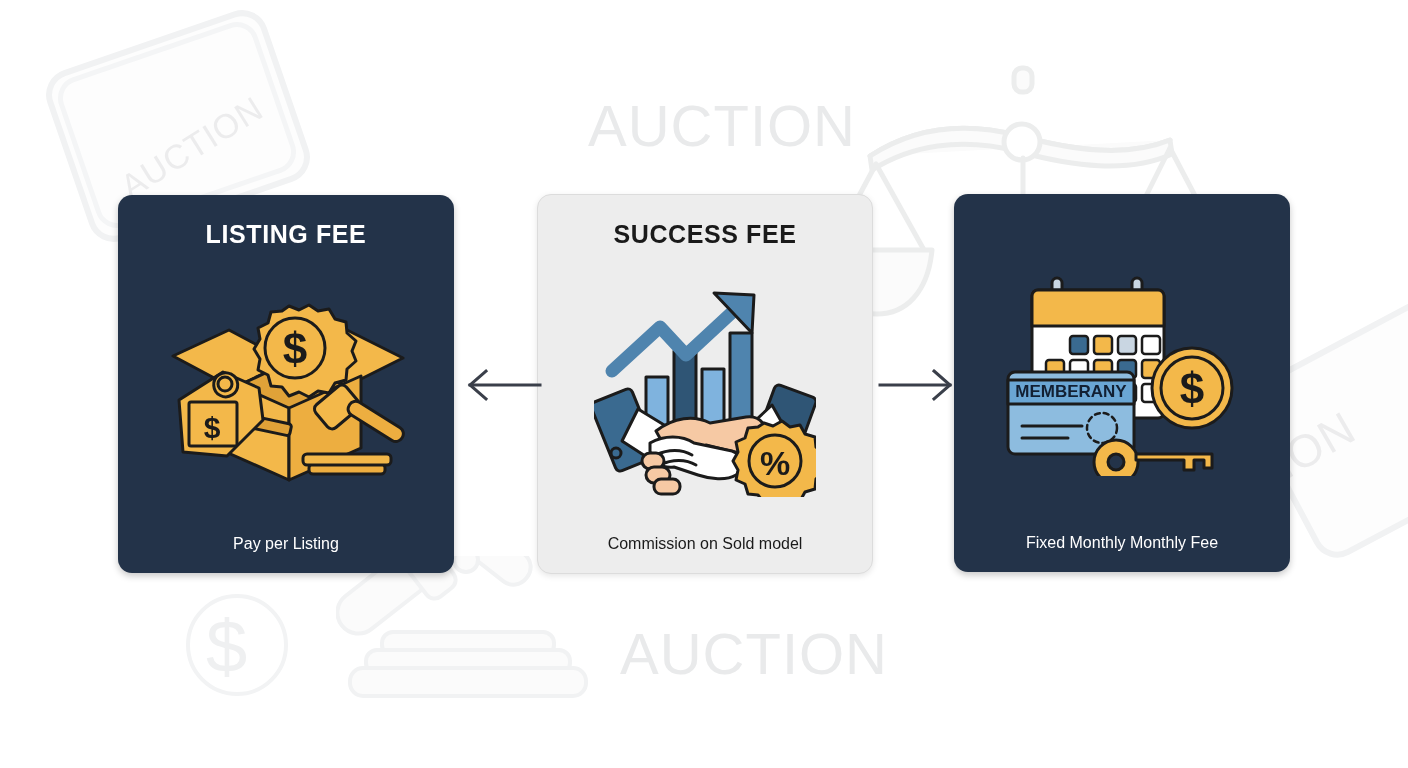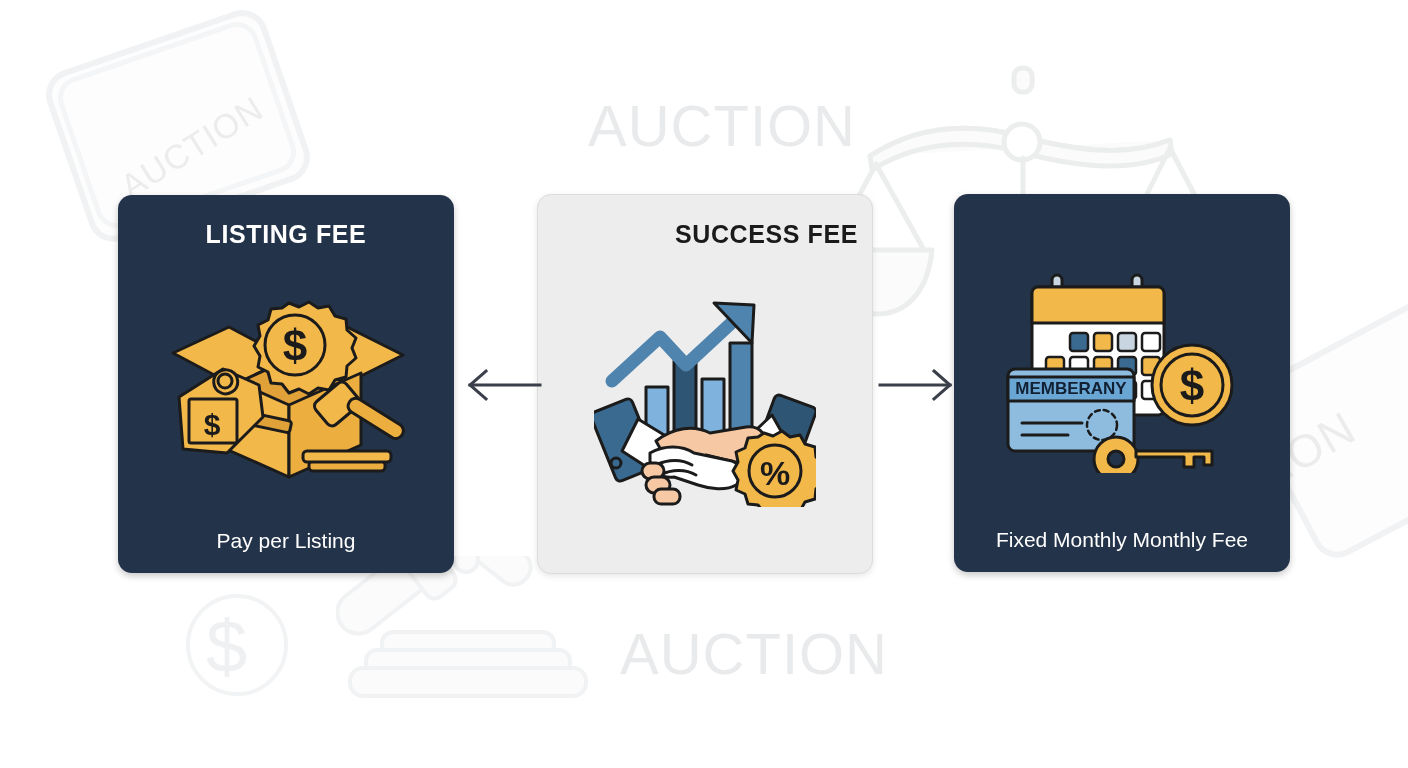--- a/index.html
+++ b/index.html
@@ -132,7 +132,7 @@
     box-shadow: 0 2px 6px rgba(0,0,0,0.10);
   }
   #card-listing { left: 118px; top: 195px; }
-  #card-success { left: 537px; top: 194px; height: 380px; align-items: flex-end; }
+  #card-success { left: 537px; top: 194px; height: 380px; }
   #card-subscription { left: 954px; top: 194px; }
 
   .card-title {

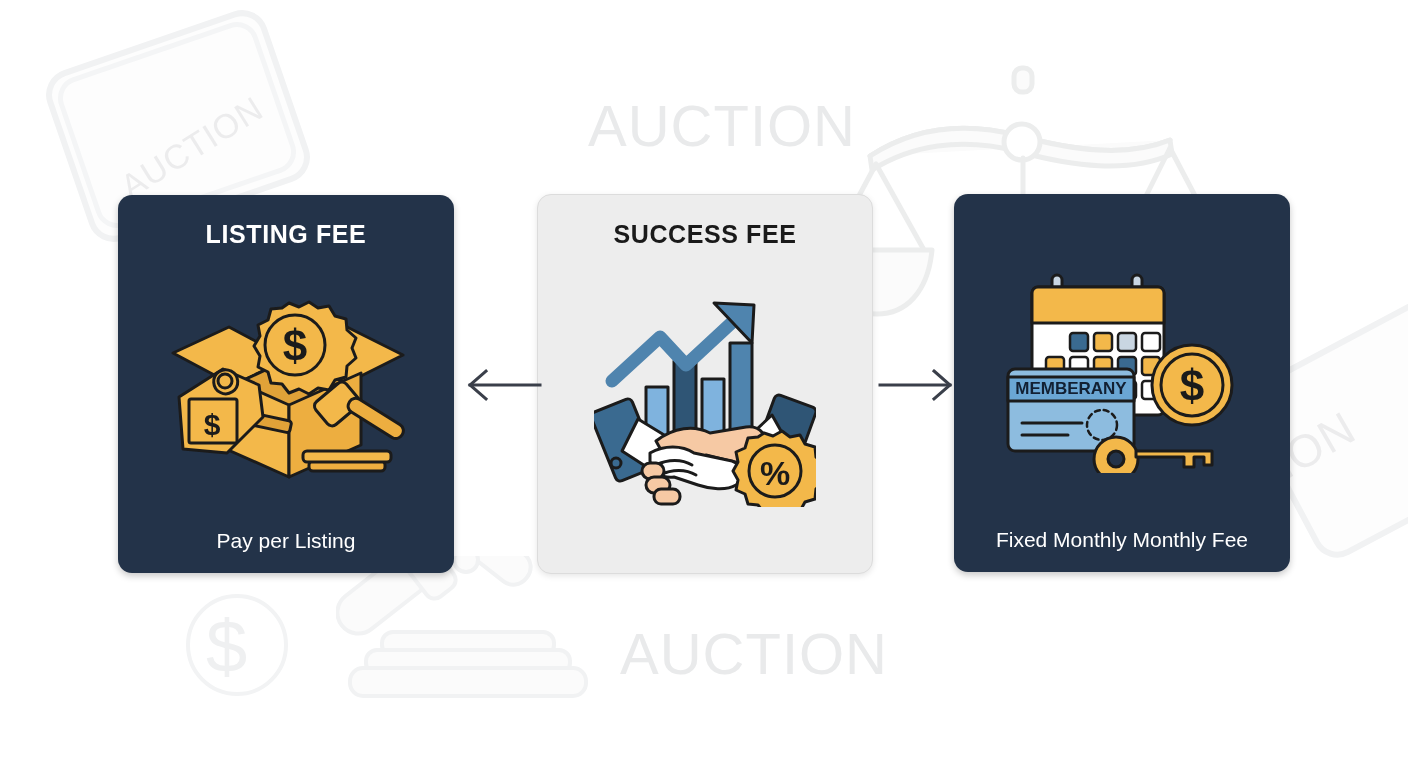--- a/index.html
+++ b/index.html
@@ -143,7 +143,7 @@
     line-height: 1.1;
   }
   .card-caption {
-    font-size: 21px;
+    font-size: 16px;
     font-weight: 400;
     text-align: center;
     line-height: 1.2;

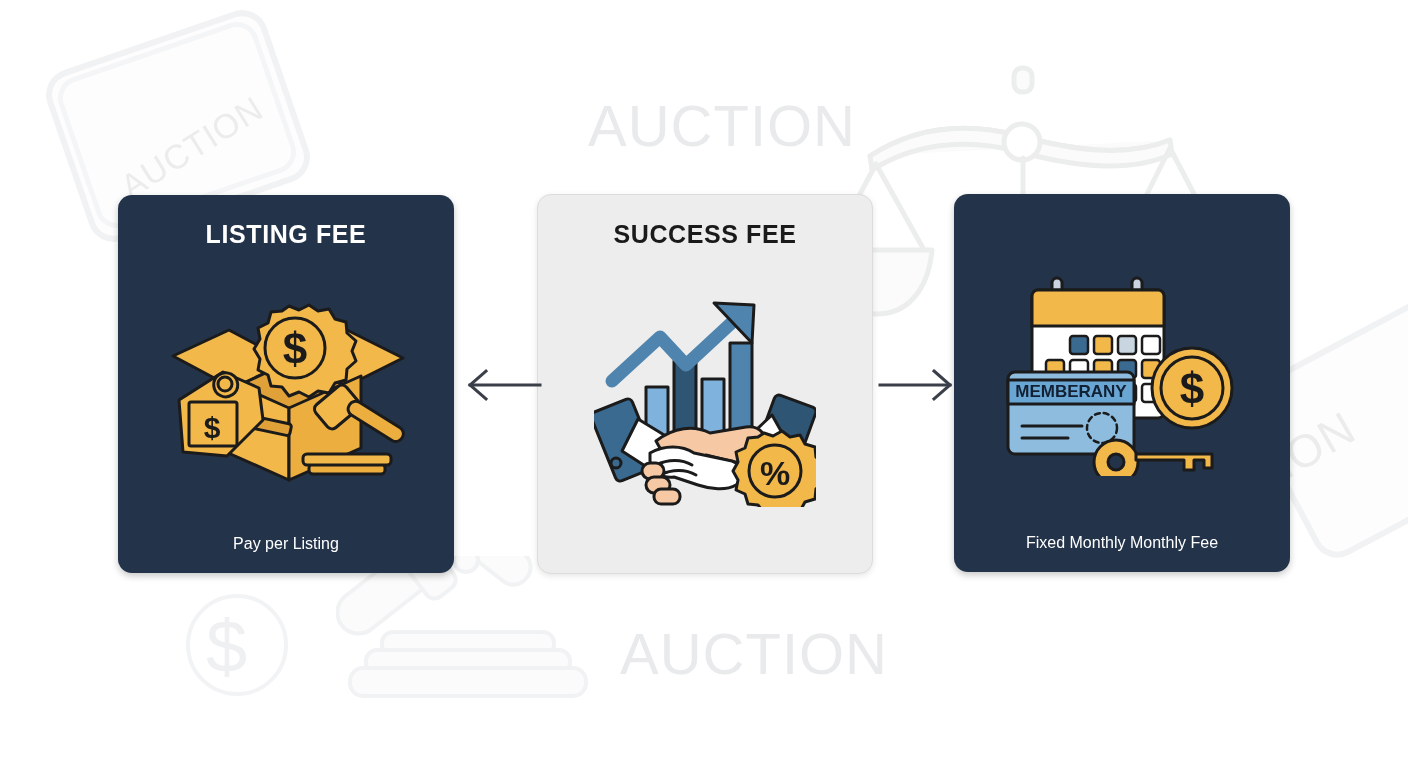--- a/index.html
+++ b/index.html
@@ -309,6 +309,7 @@
       </svg>
     </div>
 
+    <div class="card-caption">Commission on Sold model</div>
   </div>
 
   <div id="card-subscription" class="card card-dark">

